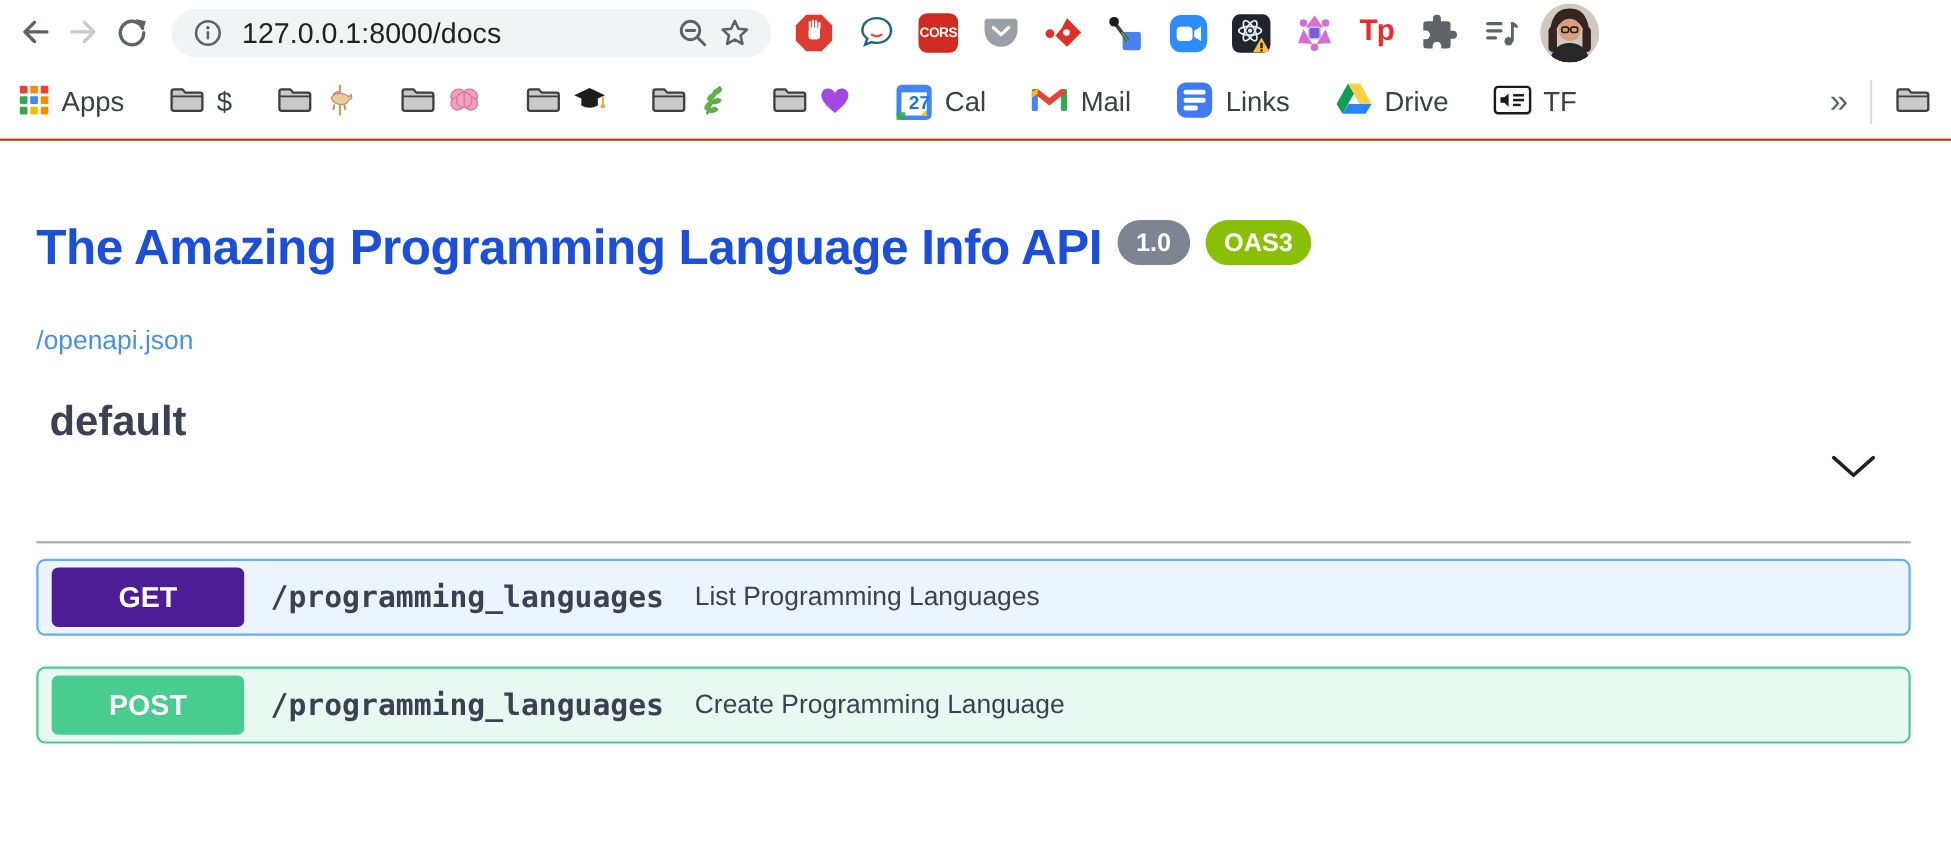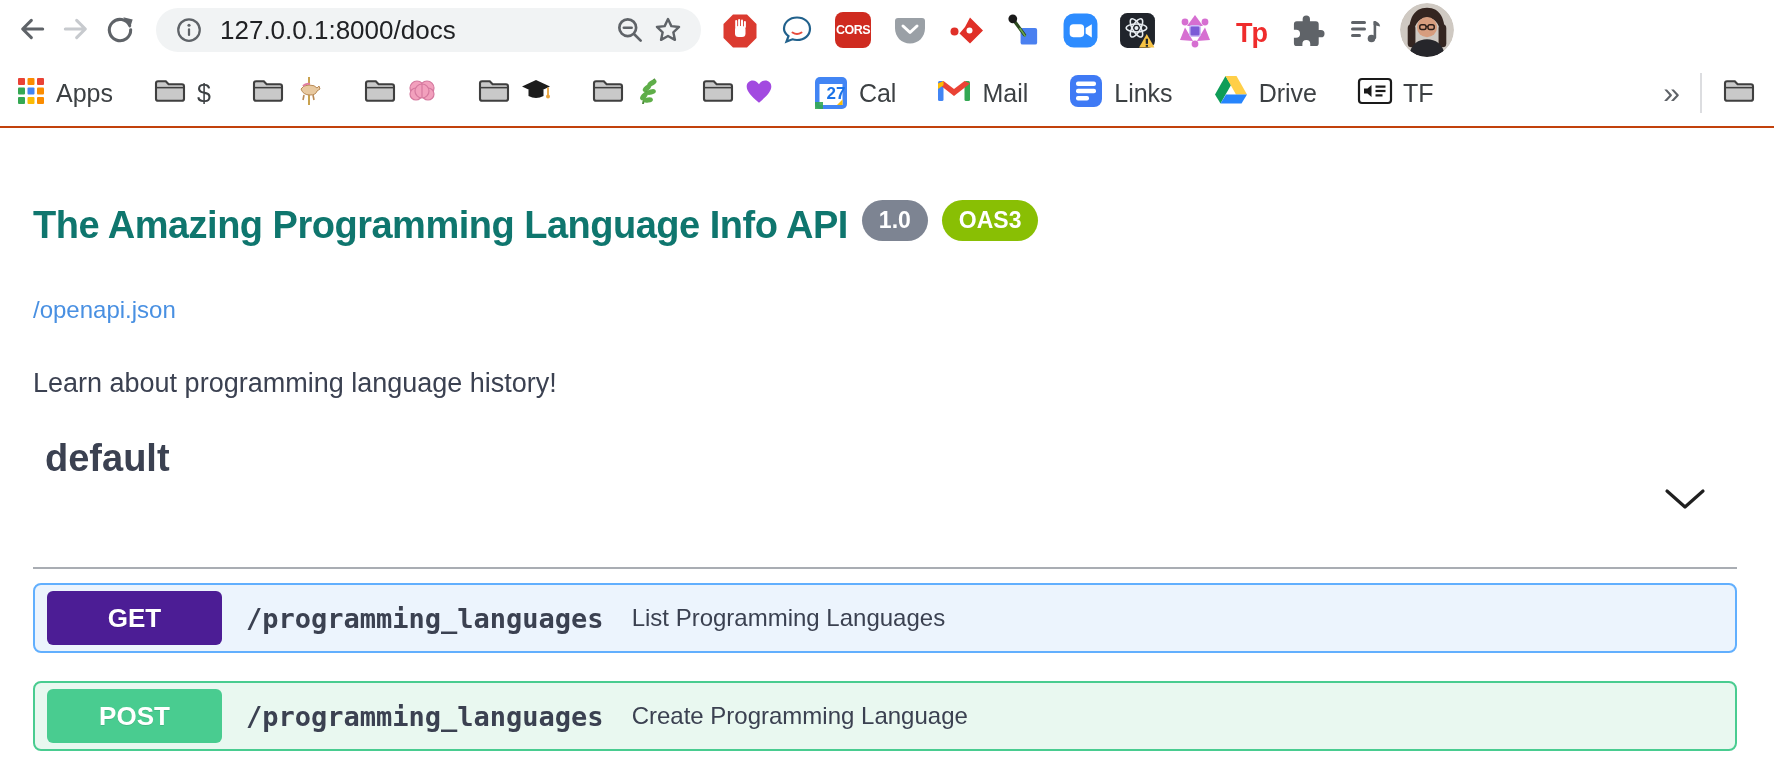--- a/index.html
+++ b/index.html
@@ -17,7 +17,7 @@
   .omnibox .sp { flex:1; }
   .omni-ic { display:flex; align-items:center; justify-content:center; width:38px; height:38px; }
   .extrow { display:flex; align-items:center; gap:20px; margin-left:20px; flex:0 0 auto; }
-  .ext { width:37px; height:37px; display:flex; align-items:flex-end; justify-content:center; cursor:pointer; position:relative; }
+  .ext { width:37px; height:37px; display:flex; align-items:flex-start; justify-content:center; cursor:pointer; position:relative; }
   .ext-cors { background:#cf2b20; border-radius:8px; width:36px; height:36px; display:flex; align-items:center; justify-content:center; }
   .ext-cors span { color:#fff; font-weight:bold; font-size:12.5px; letter-spacing:-0.5px; }
   .ext-tp span { color:#ef2c2c; font-weight:bold; font-size:27px; letter-spacing:-1px; }

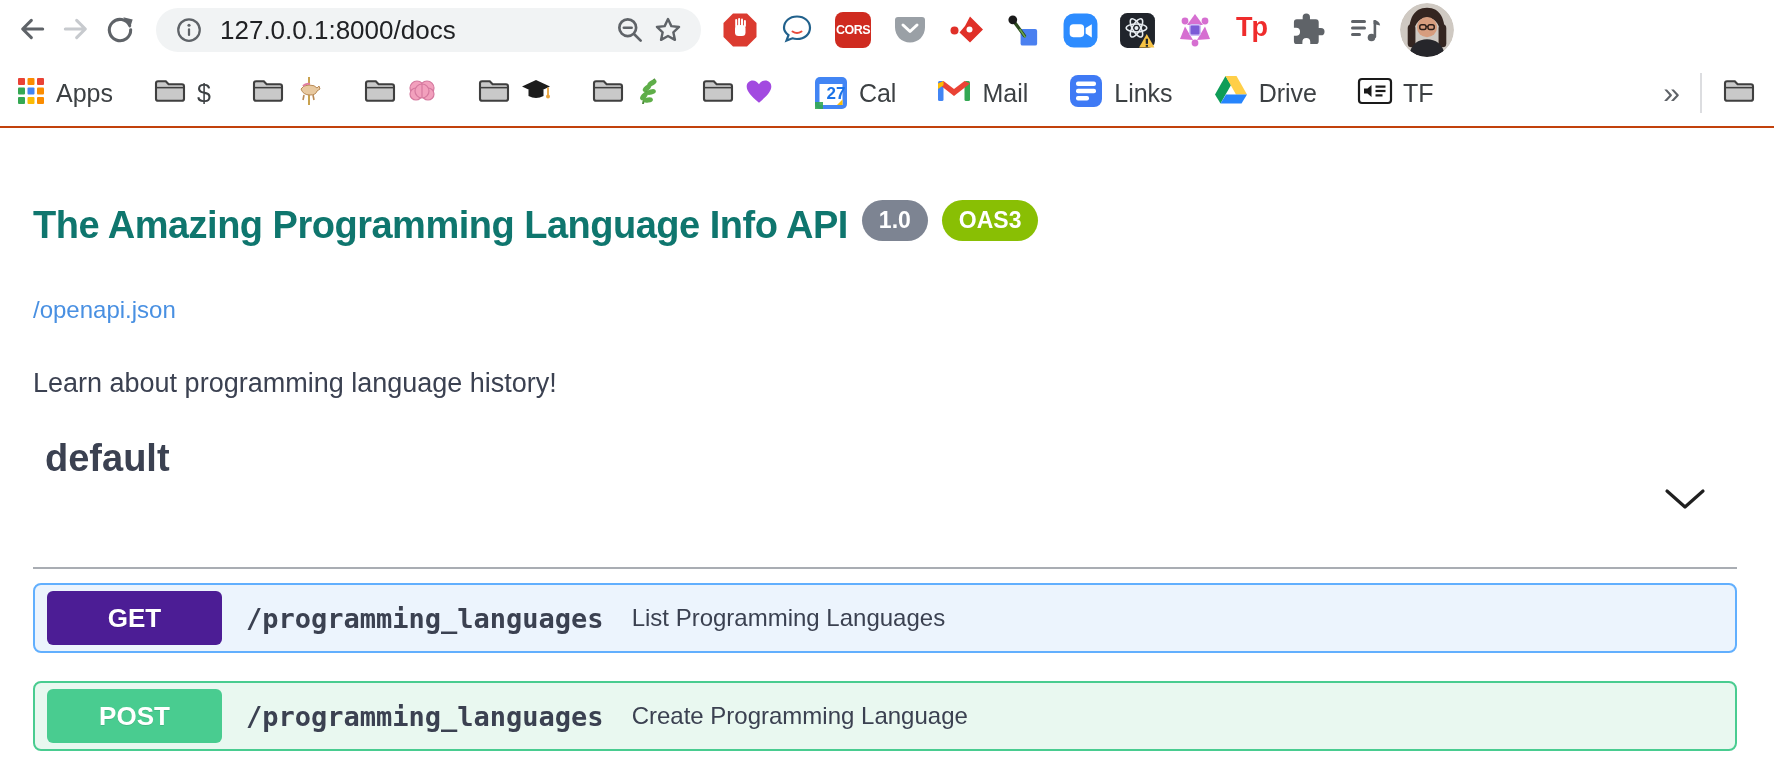--- a/index.html
+++ b/index.html
@@ -44,7 +44,7 @@
   
   .content { padding:0 37px 0 33px; }
   .hgroup { display:flex; align-items:flex-start; gap:14px; margin-top:64px; }
-  .hgroup h1 { font-size:38px; font-weight:bold; color:#0f766e; letter-spacing:-0.5px; line-height:66px; white-space:nowrap; }
+  .hgroup h1 { font-size:45px; font-weight:bold; color:#1d4ed8; letter-spacing:-0.5px; line-height:66px; white-space:nowrap; }
   .pill { display:inline-block; font-size:23px; font-weight:bold; color:#fff; border-radius:28px;
           padding:7px 17px; margin-top:8px; }
   .pill.ver { background:#7d8492; }

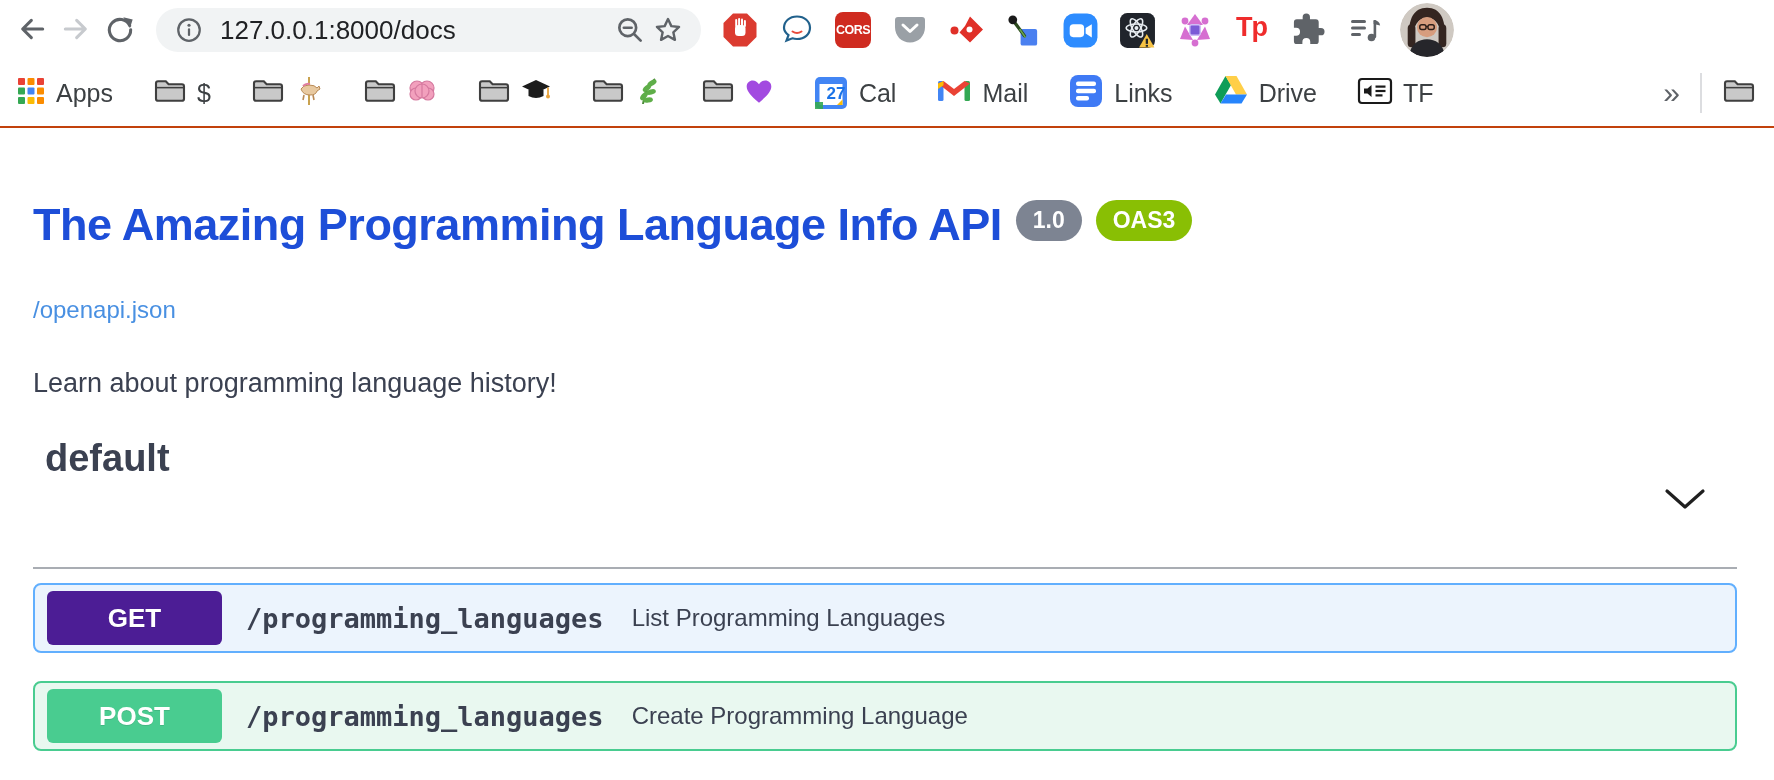--- a/index.html
+++ b/index.html
@@ -404,7 +404,6 @@
 
     <a class="spec">/openapi.json</a>
 
-    <p class="desc">Learn about programming language history!</p>
 
     <section>
       <div class="sec-head">

